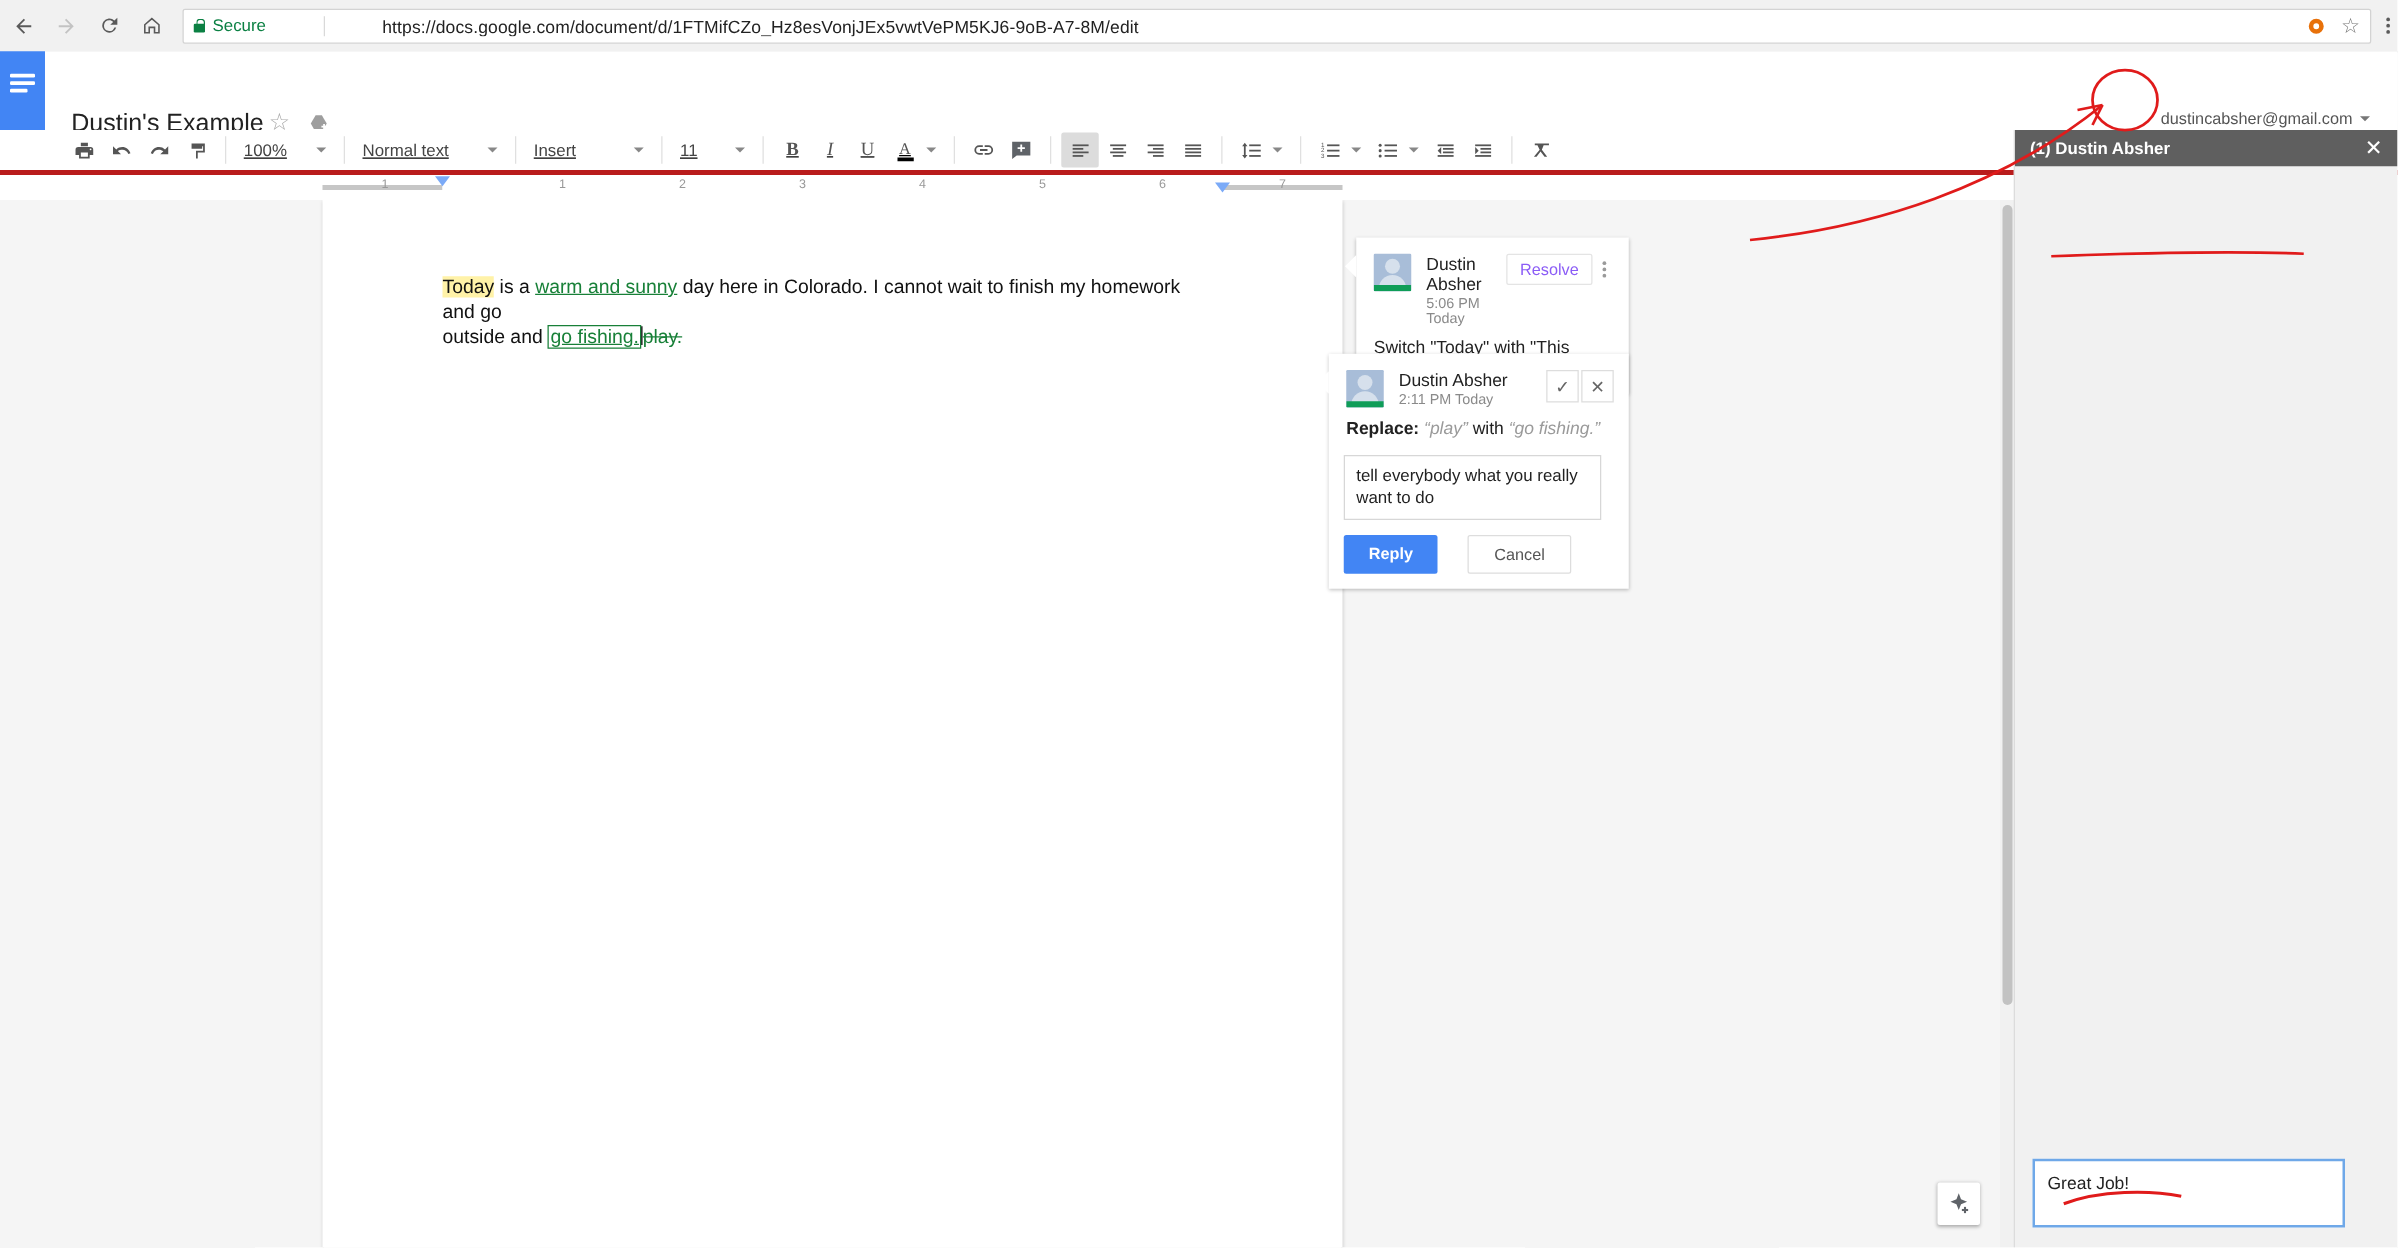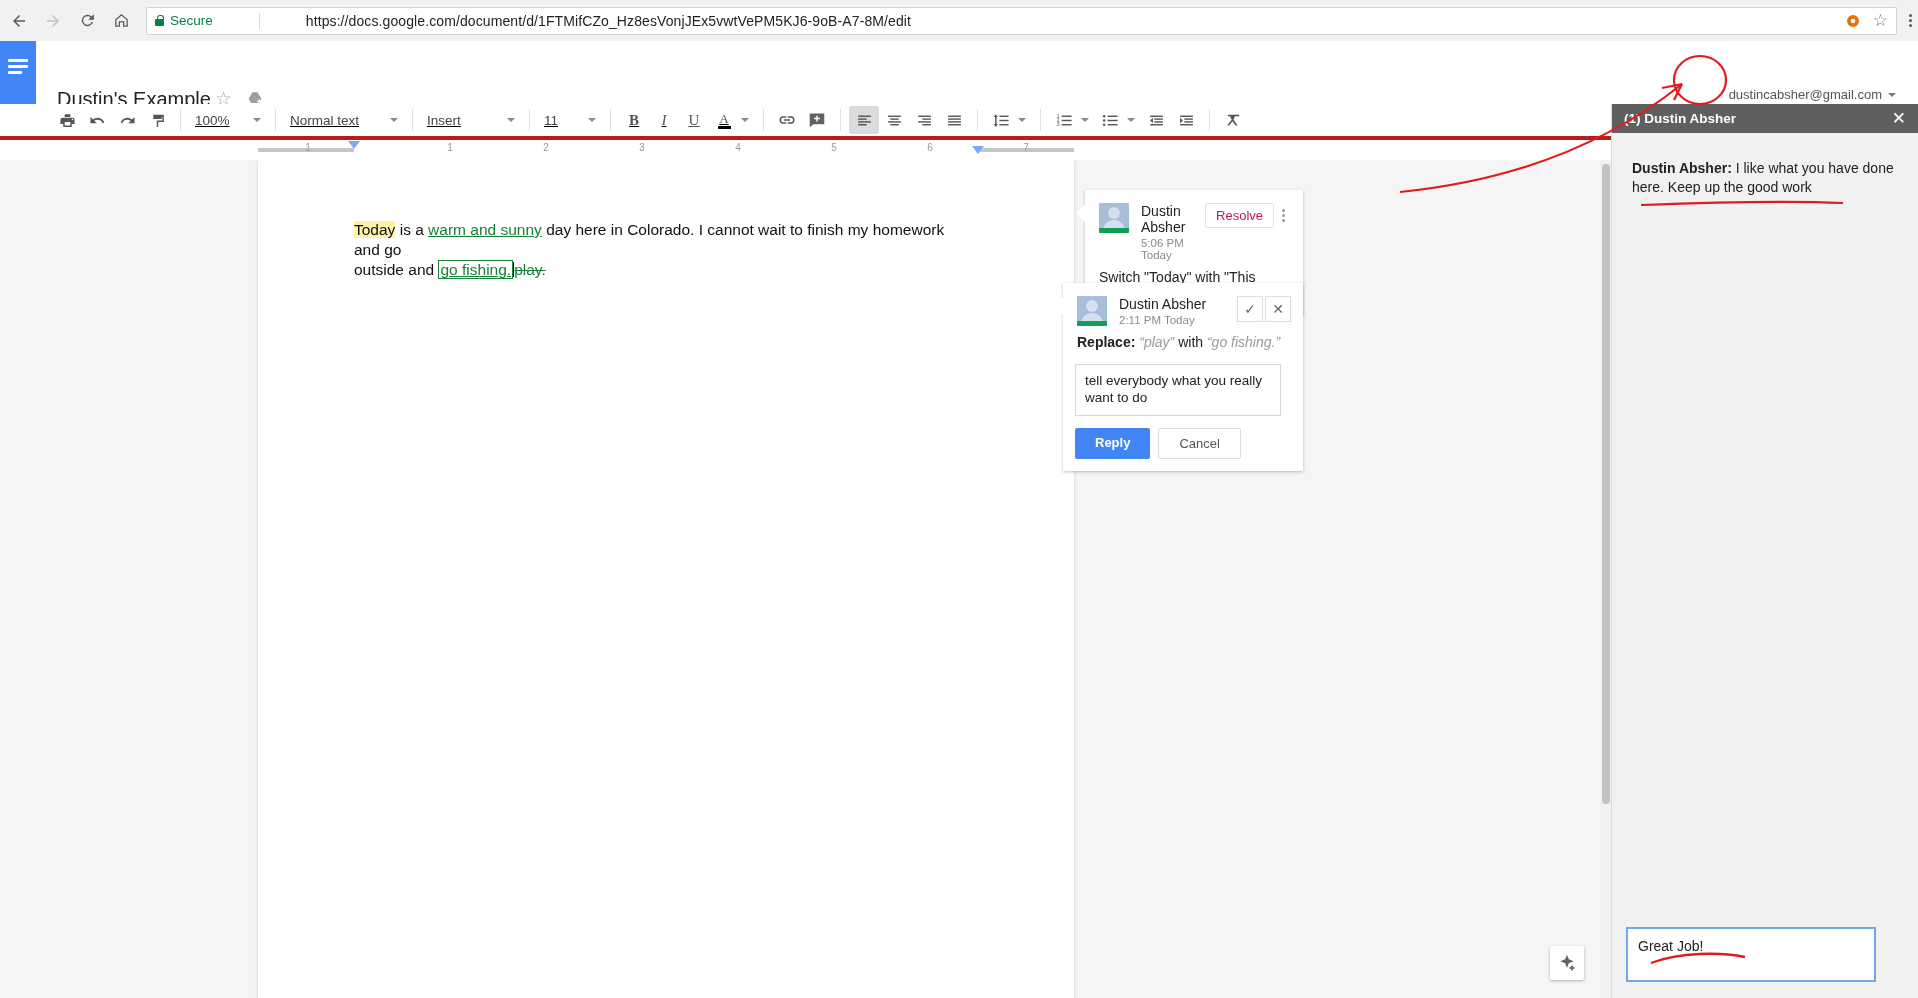--- a/index.html
+++ b/index.html
@@ -609,9 +609,6 @@
       <span>(1) Dustin Absher</span>
       <span class="sb-close">✕</span>
     </div>
-    <div class="sb-body">
-      <b>Dustin Absher:</b><span> I like what you have done here.  Keep up the good work</span>
-    </div>
     <div class="sb-input-wrap">
       <div class="sb-input">Great Job!</div>
     </div>

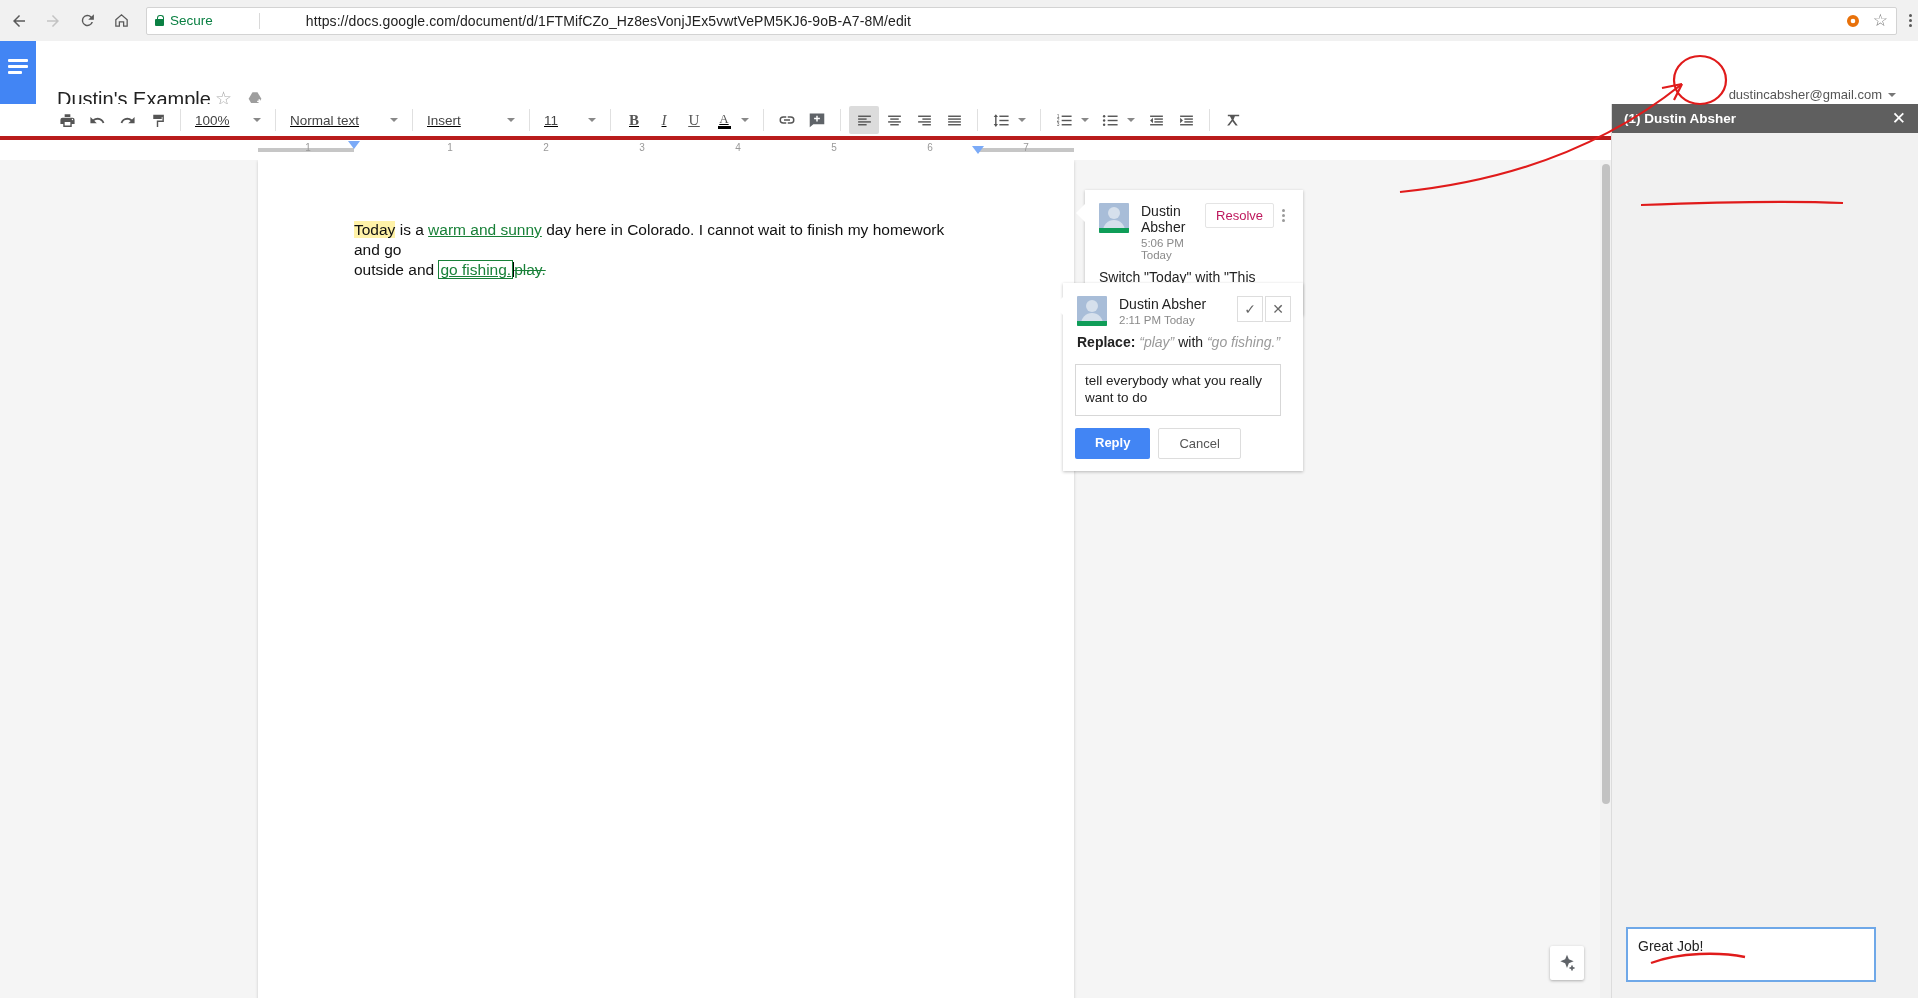--- a/index.html
+++ b/index.html
@@ -174,7 +174,7 @@
   .cc-name { font-size:14px; color:#222; }
   .cc-time { font-size:11.5px; color:#8a8a8a; margin-top:2px; }
   .cc-actions { margin-left:auto; display:flex; align-items:center; gap:2px; }
-  .resolve-btn { font-size:13px; color:#be185d; border:1px solid #e4e4e4; border-radius:2px; padding:4px 10px; cursor:pointer;}
+  .resolve-btn { font-size:13px; color:#8b5cf6; border:1px solid #e4e4e4; border-radius:2px; padding:4px 10px; cursor:pointer;}
   .kebab { display:flex;flex-direction:column;gap:2px; padding:4px 6px; cursor:pointer;}
   .kebab i{ width:3px;height:3px;background:#9a9a9a;border-radius:50%;}
   .icon-btn { width:24px; height:24px; border:1px solid #ddd; display:flex; align-items:center; justify-content:center; color:#666; font-size:14px; cursor:pointer; background:#fff;}

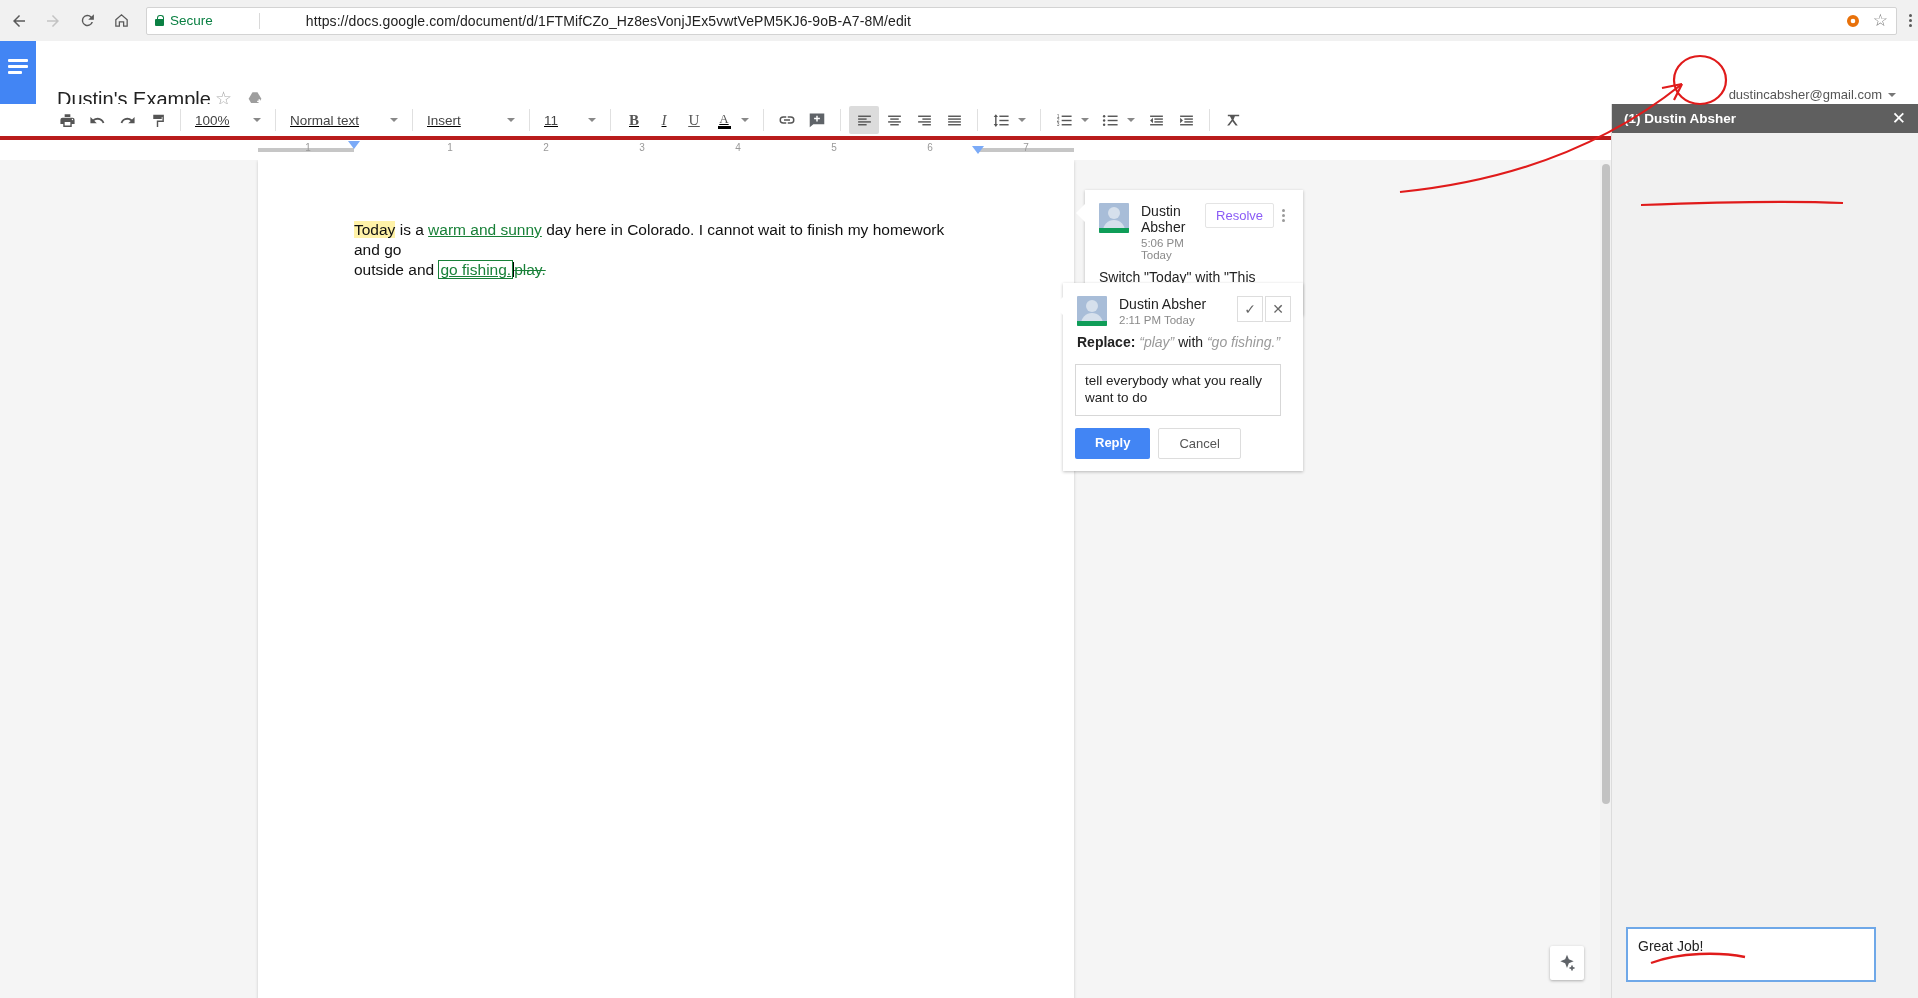--- a/index.html
+++ b/index.html
@@ -186,7 +186,7 @@
     border:1px solid #d7d7d7; padding:7px 9px; font-size:13.5px; color:#222;
     line-height:17px; min-height:36px; width:186px; cursor:text;
   }
-  .reply-btns { display:flex; gap:8px; margin-top:12px; }
+  .reply-btns { display:flex; gap:24px; margin-top:12px; }
   .btn-primary { background:#4285f4; color:#fff; font-size:13px; font-weight:bold; padding:7px 20px; border-radius:2px; cursor:pointer;}
   .btn-ghost { background:#fff; color:#555; font-size:13px; padding:7px 20px; border:1px solid #ddd; border-radius:2px; cursor:pointer;}
 

